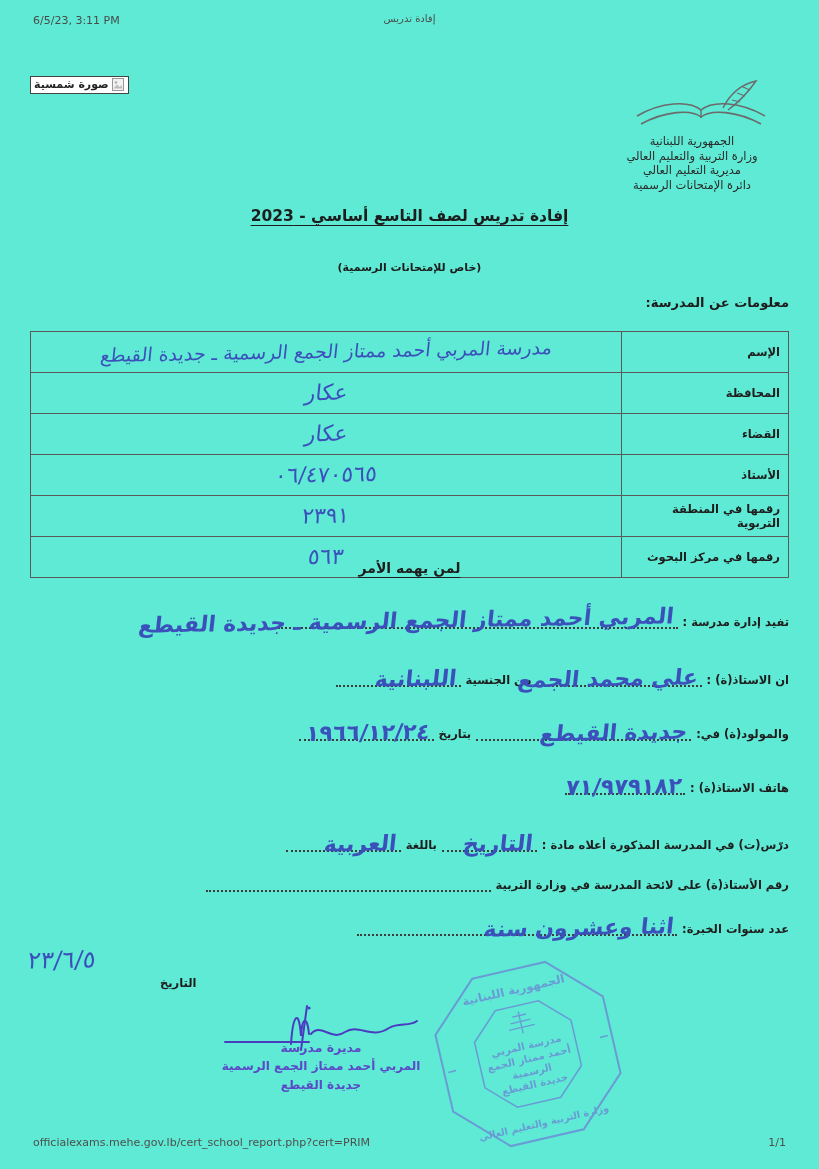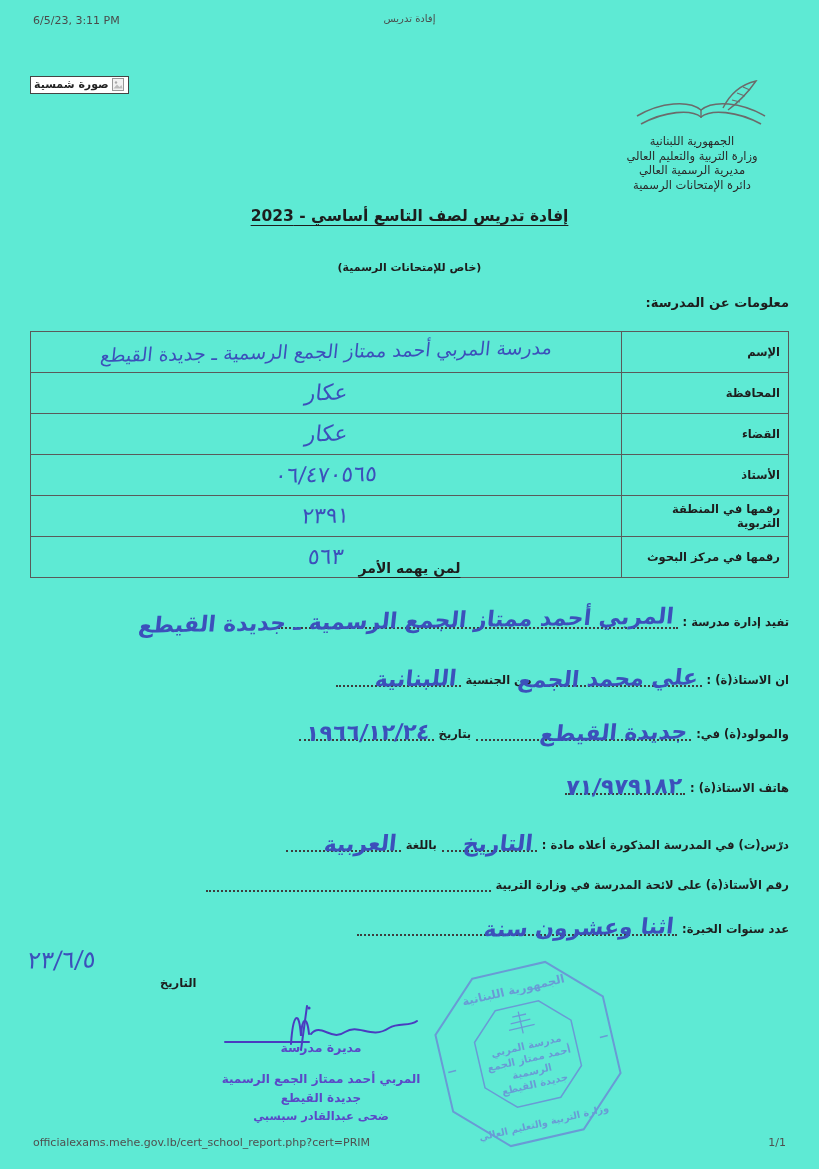--- a/index.html
+++ b/index.html
@@ -97,7 +97,7 @@
   <div class="abs ministry">
     <div>الجمهورية اللبنانية</div>
     <div>وزارة التربية والتعليم العالي</div>
-    <div>مديرية الرسمية العالي</div>
+    <div>مديرية التعليم العالي</div>
     <div>دائرة الإمتحانات الرسمية</div>
   </div>
 

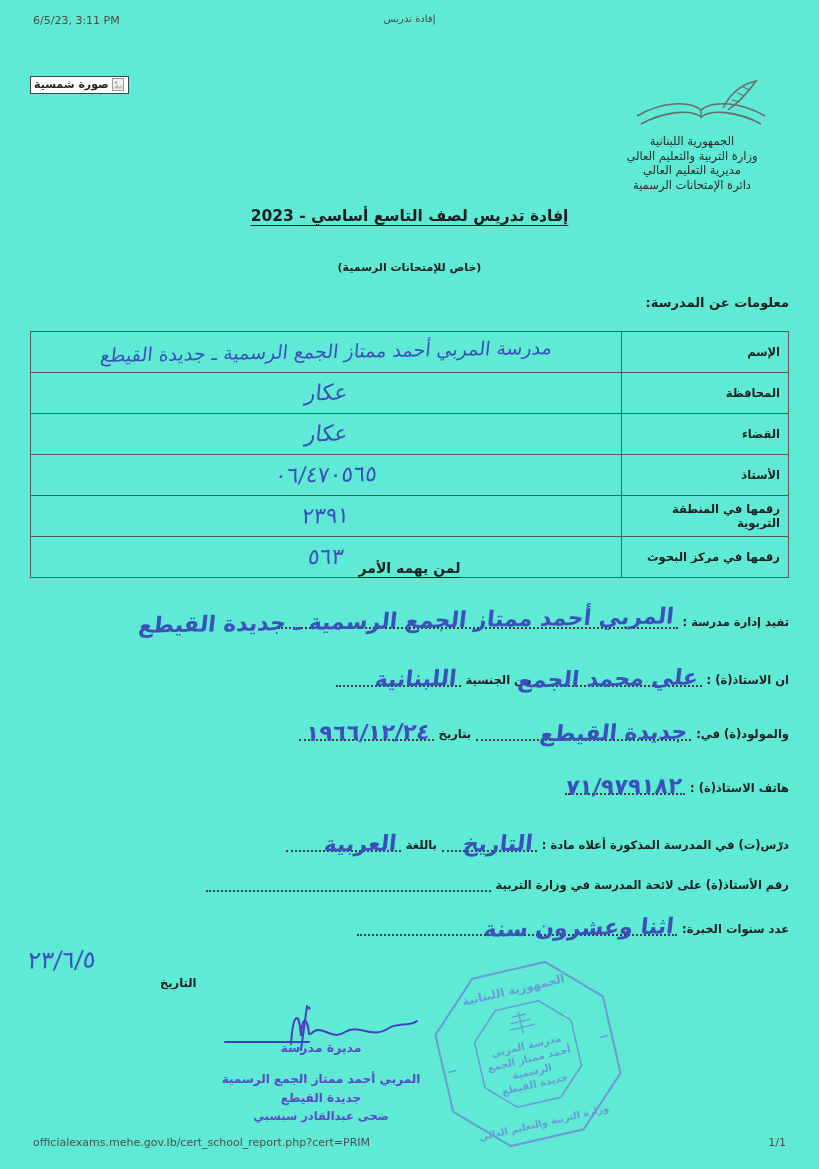--- a/index.html
+++ b/index.html
@@ -66,7 +66,7 @@
   .sig-svg{display:block;margin:0 auto -16px auto;}
   .sig-line{color:#5b49c7;font-weight:bold;line-height:1.55;}
   .sig-line.l0{font-size:12.5px;}
-  .sig-line.l1{font-size:12px;margin-top:13px;}
+  .sig-line.l1{font-size:12px;}
   .sig-line.l2{font-size:12px;}
   .sig-line.l3{font-size:11.5px;}
 </style>

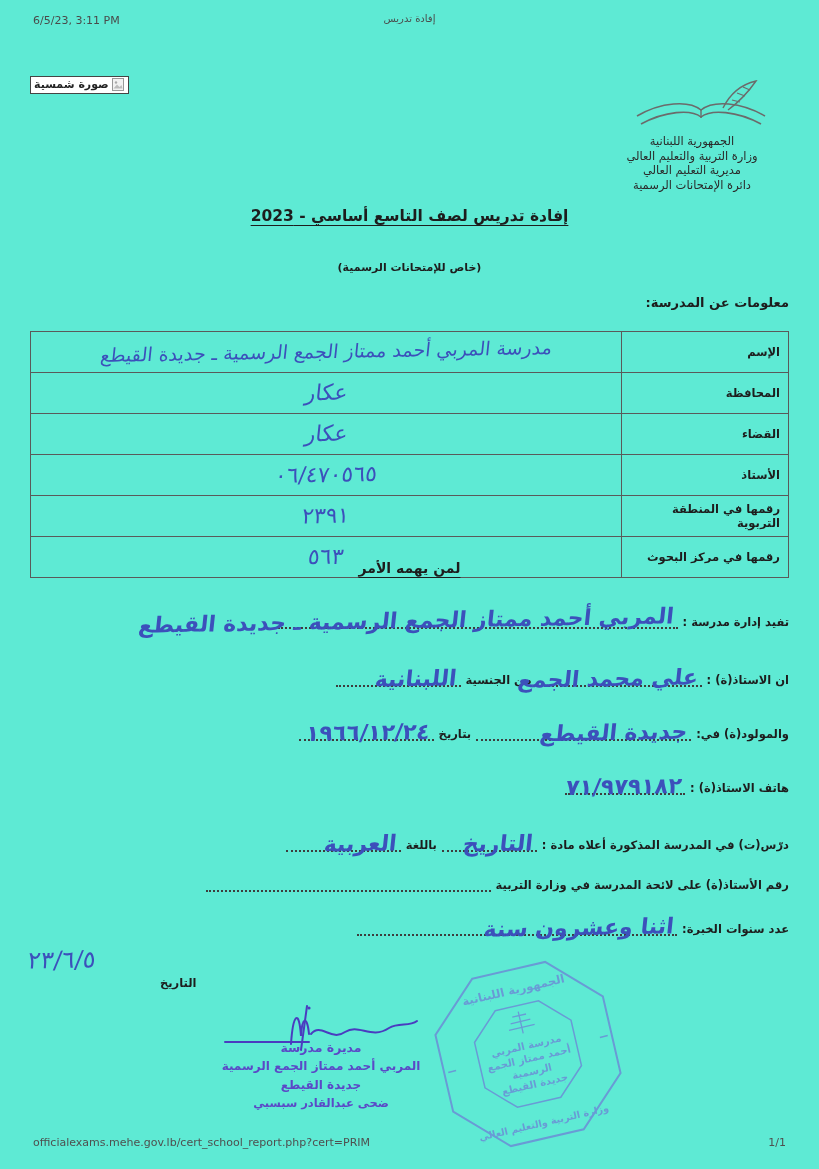--- a/index.html
+++ b/index.html
@@ -237,7 +237,6 @@
     <div class="sig-line l0">مديرة مدرسة</div>
     <div class="sig-line l1">المربي أحمد ممتاز الجمع الرسمية</div>
     <div class="sig-line l2">جديدة القيطع</div>
-    <div class="sig-line l3">ضحى عبدالقادر سبسبي</div>
   </div>
 
   <div class="abs footer-url ltr">officialexams.mehe.gov.lb/cert_school_report.php?cert=PRIM</div>

